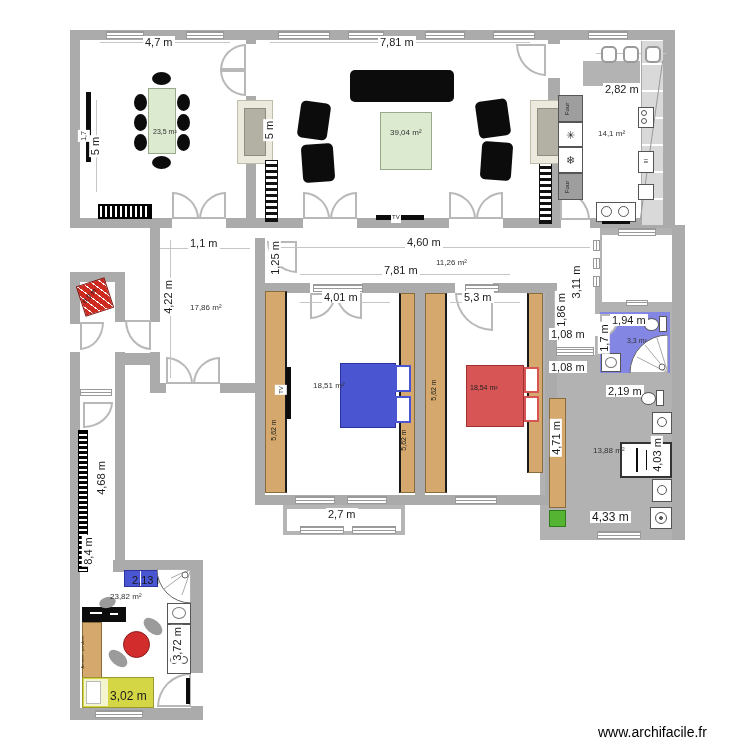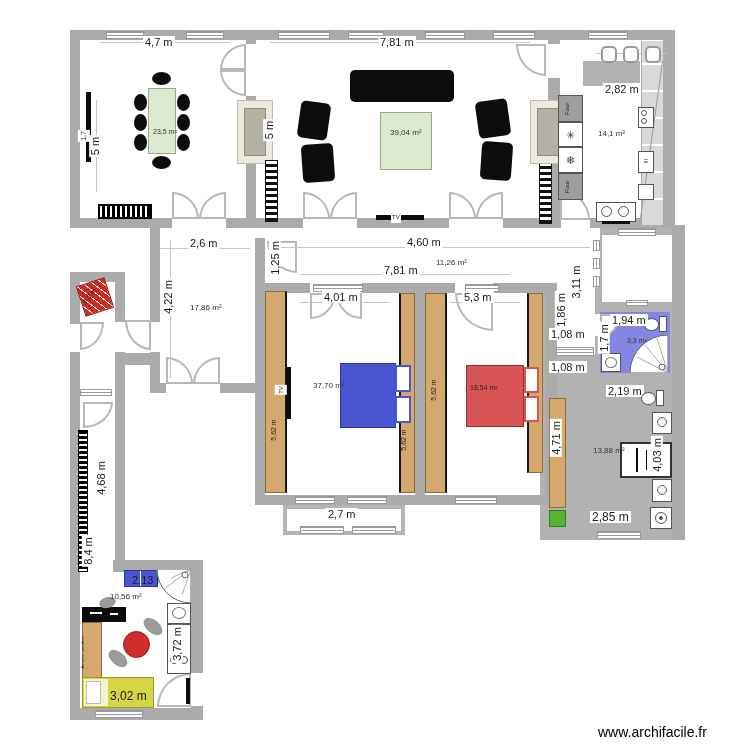--- a/index.html
+++ b/index.html
@@ -197,7 +197,7 @@
   <div class="area" style="left:598px;top:129px;">14,1 m²</div>
   <div class="lbl" style="left:603px;top:43px;margin-top:40px;">2,82 m</div>
 
-  <div class="lbl" style="left:188px;top:237px;">2,6 m</div>
+  <div class="lbl" style="left:188px;top:237px;">1,1 m</div>
   <div class="lbl v" style="left:149px;top:291px;">4,22 m</div>
   <div class="area" style="left:190px;top:303px;">17,86 m²</div>
   <div class="lbl" style="left:405px;top:236px;">4,60 m</div>

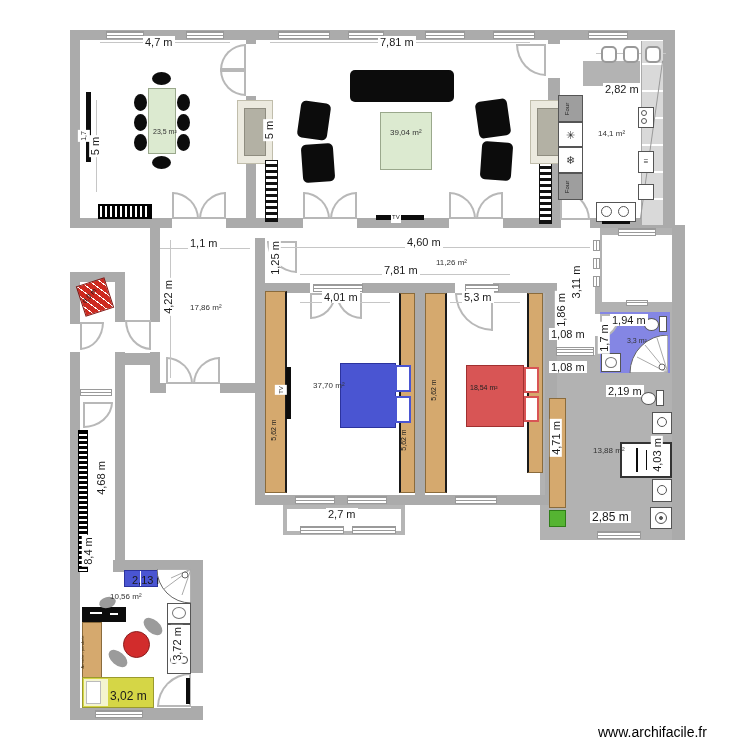--- a/index.html
+++ b/index.html
@@ -220,7 +220,7 @@
   <div class="abs" style="left:395px;top:396px;width:16px;height:27px;background:#fff;border:2px solid #4a55d2;"></div>
   <div class="blk" style="left:286px;top:367px;width:5px;height:52px;"></div>
   <div class="lbl v sm" style="left:276px;top:384px;font-size:6px;">TV</div>
-  <div class="area" style="left:313px;top:381px;">37,70 m²</div>
+  <div class="area" style="left:313px;top:381px;">18,51 m²</div>
   <div class="lbl" style="left:322px;top:291px;">4,01 m</div>
 
   <div class="abs" style="left:283px;top:505px;width:122px;height:30px;border:4px solid #b5b5b5;background:#fff;"></div>

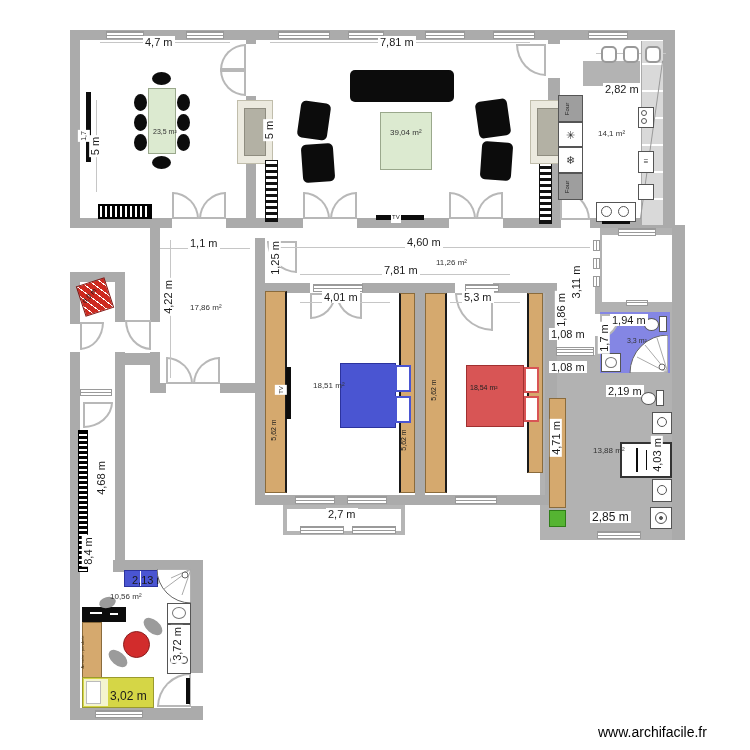--- a/index.html
+++ b/index.html
@@ -275,7 +275,7 @@
   <div class="circ" style="left:659px;top:516px;width:4px;height:4px;background:#555;"></div>
   <div class="area" style="left:593px;top:446px;">13,88 m²</div>
   <div class="lbl v" style="left:638px;top:449px;">4,03 m</div>
-  <div class="lbl big" style="left:590px;top:511px;">2,85 m</div>
+  <div class="lbl big" style="left:590px;top:511px;">4,33 m</div>
 
   <div class="abs" style="left:124px;top:570px;width:34px;height:17px;background:#4a55d2;border:1px solid #2c339e;"></div>
   <div class="abs" style="left:140px;top:571px;width:1px;height:15px;background:#fff;"></div>

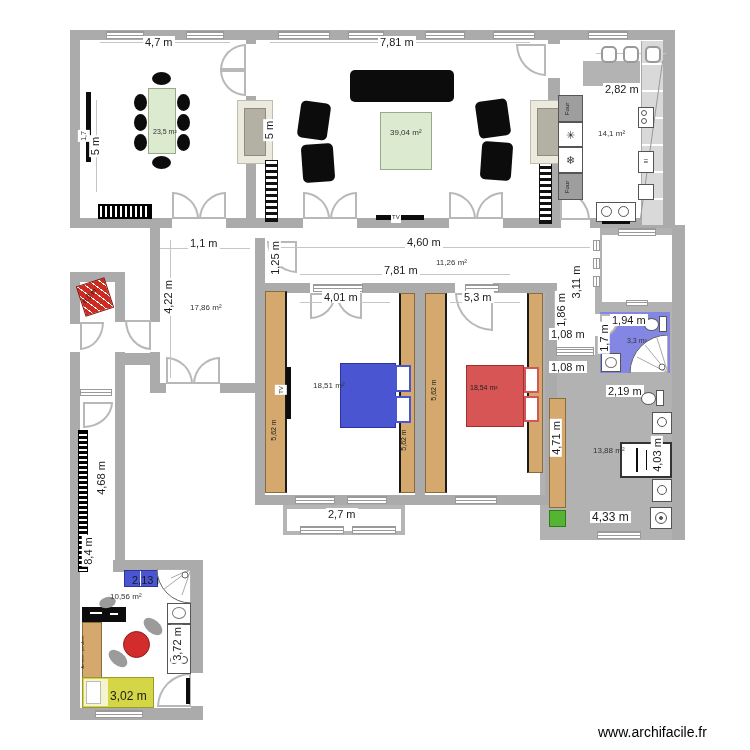--- a/index.html
+++ b/index.html
@@ -304,7 +304,7 @@
   <div class="abs" style="left:84px;top:679px;width:24px;height:27px;background:#f4f4cf;"></div>
   <div class="abs" style="left:86px;top:681px;width:15px;height:23px;background:#fff;border:1px solid #bbb;"></div>
   <div class="lbl big" style="left:108px;top:690px;background:transparent;">3,02 m</div>
-  <div class="area" style="left:110px;top:592px;">10,56 m²</div>
+  <div class="area" style="left:110px;top:592px;">23,82 m²</div>
   <div class="blk" style="left:186px;top:678px;width:4px;height:26px;"></div>
 
   <div class="wm" style="left:598px;top:724px;">www.archifacile.fr</div>

